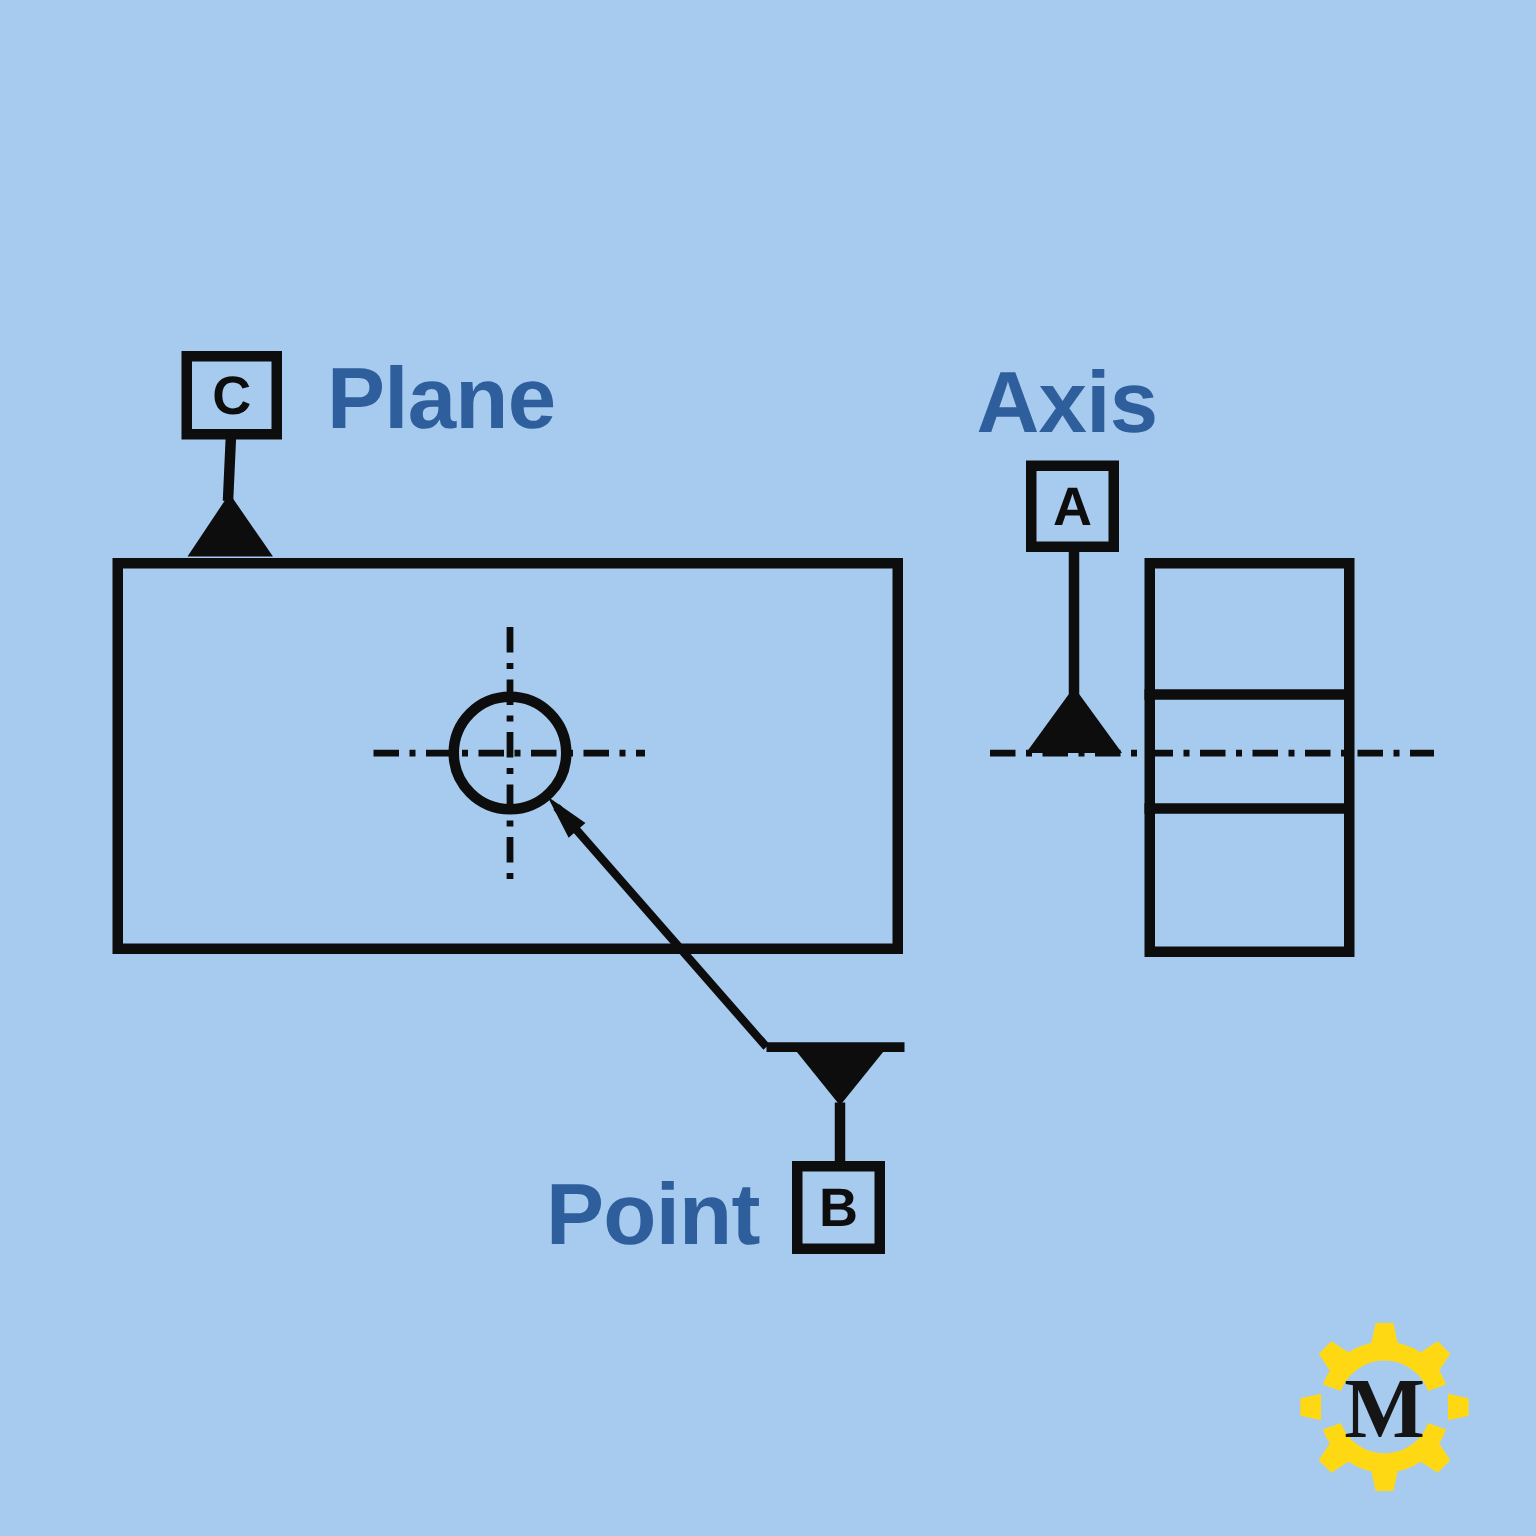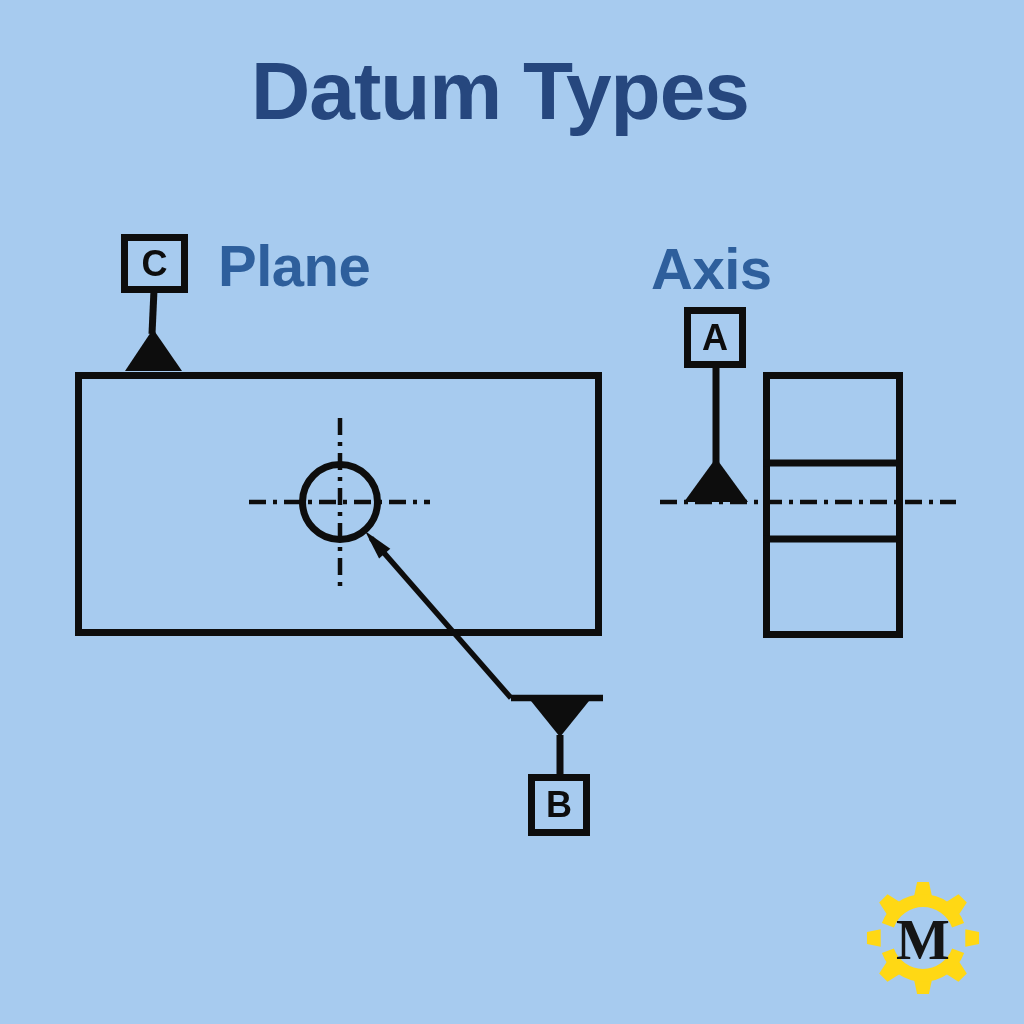--- a/index.html
+++ b/index.html
@@ -79,7 +79,6 @@
 
 <div class="canvas">
 
-  <div class="page-title">Datum Types</div>
 
   <div class="section-label label-plane">Plane</div>
   <div class="section-label label-axis">Axis</div>

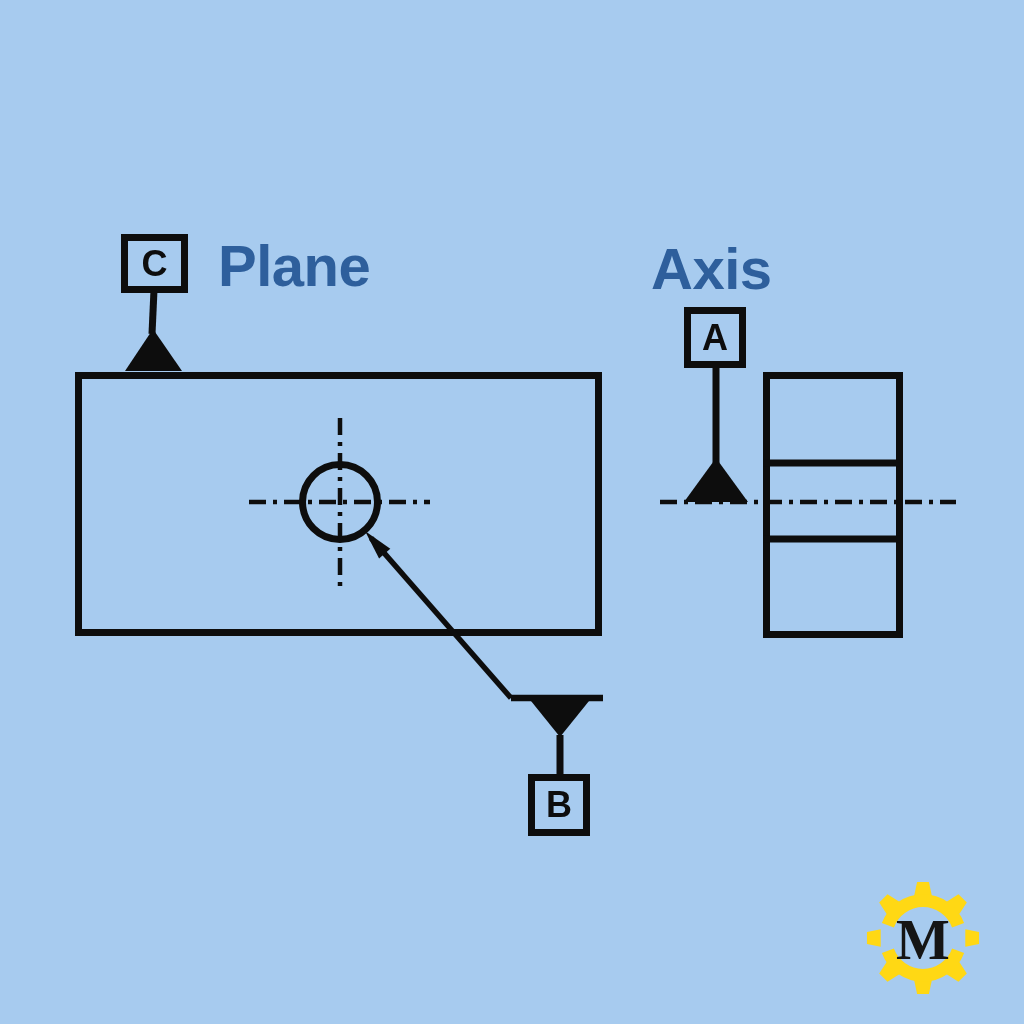--- a/index.html
+++ b/index.html
@@ -82,6 +82,7 @@
 
   <div class="section-label label-plane">Plane</div>
   <div class="section-label label-axis">Axis</div>
+  <div class="section-label label-point">Point</div>
 
   <svg class="drawing-svg" viewBox="0 0 1024 1024">
 

